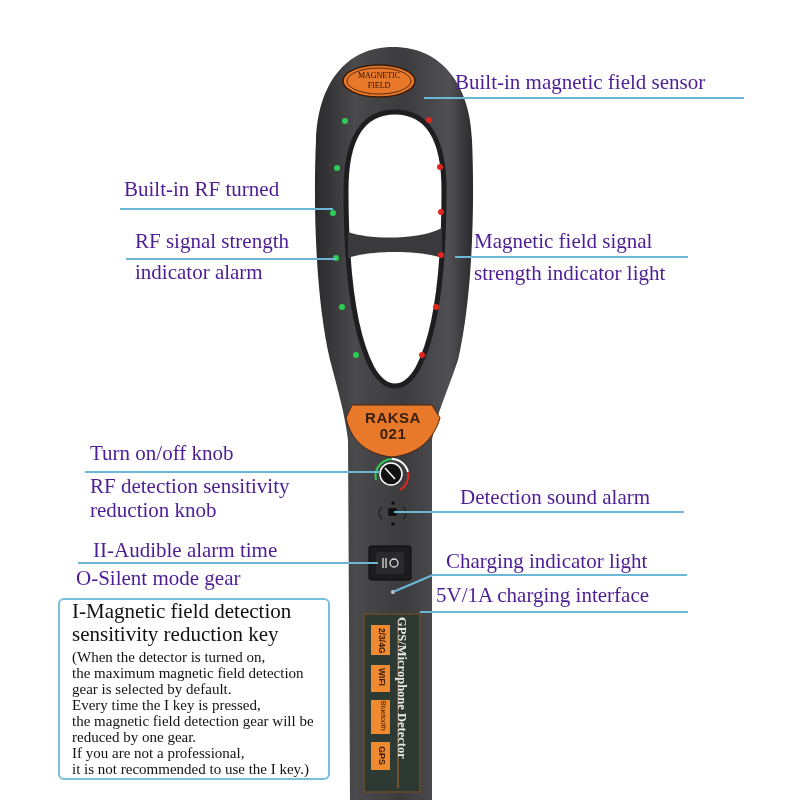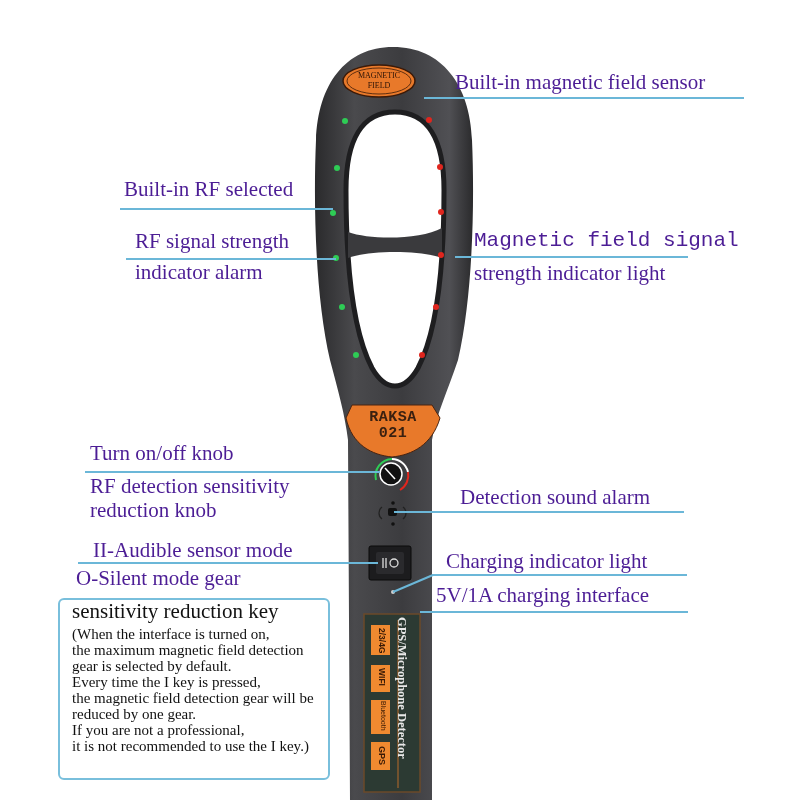--- a/index.html
+++ b/index.html
@@ -122,7 +122,7 @@
 <div class="label" style="left:455px;top:70px;">Built-in magnetic field sensor</div>
 <div class="leader" style="left:424px;top:97px;width:320px;"></div>
 
-<div class="label" style="left:124px;top:177px;">Built-in RF selected</div>
+<div class="label" style="left:124px;top:177px;">Built-in RF turned</div>
 <div class="leader" style="left:120px;top:208px;width:213px;"></div>
 
 <div class="label" style="left:135px;top:229px;">RF signal strength</div>

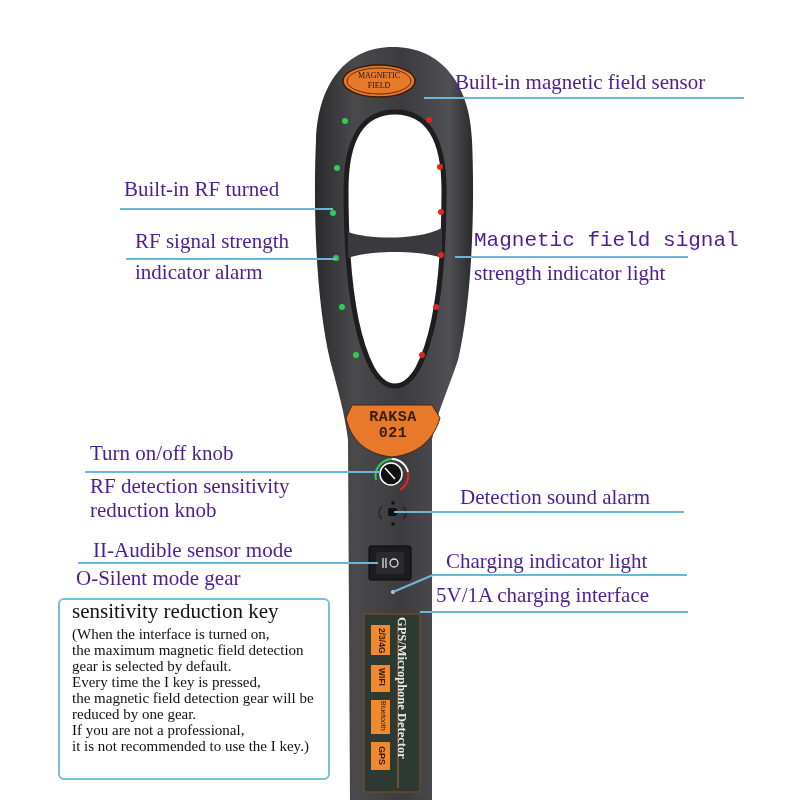--- a/index.html
+++ b/index.html
@@ -129,7 +129,7 @@
 <div class="leader" style="left:126px;top:258px;width:210px;"></div>
 <div class="label" style="left:135px;top:260px;">indicator alarm</div>
 
-<div class="label" style="left:474px;top:229px;font-family:Liberation Mono, monospace;">Magnetic field signal</div>
+<div class="label" style="left:474px;top:229px;">Magnetic field signal</div>
 <div class="leader" style="left:455px;top:256px;width:233px;"></div>
 <div class="label" style="left:474px;top:261px;">strength indicator light</div>
 

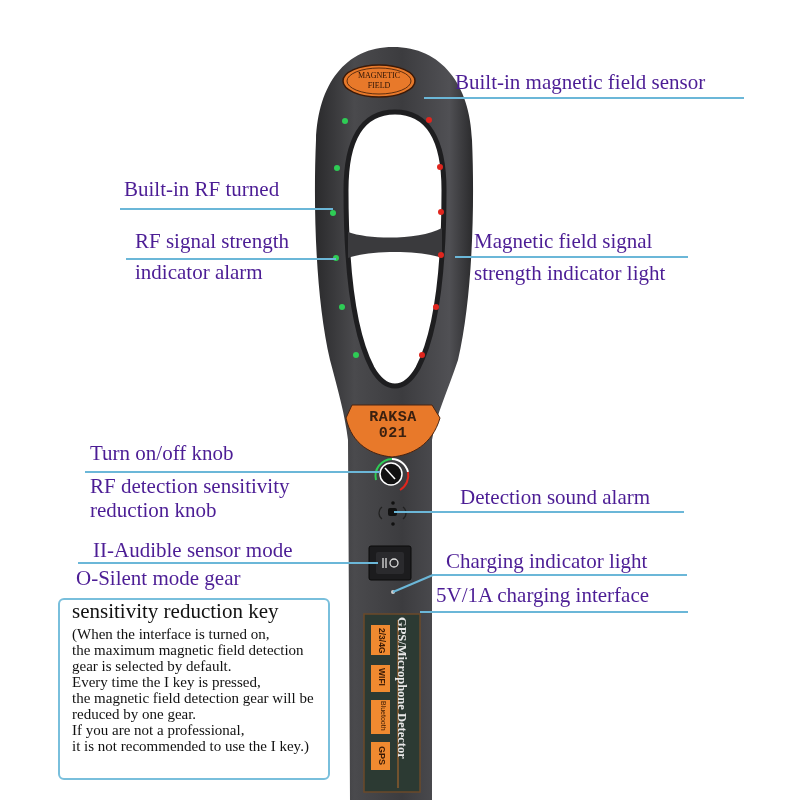--- a/index.html
+++ b/index.html
@@ -109,7 +109,7 @@
   <div>MAGNETIC</div>
   <div>FIELD</div>
 </div>
-<div class="abs" style="left:350px;top:410px;width:86px;text-align:center;font-family:Liberation Mono, monospace;font-weight:bold;font-size:15px;line-height:16px;color:#3a2010;letter-spacing:0.5px;">
+<div class="abs" style="left:350px;top:410px;width:86px;text-align:center;font-family:Liberation Sans, sans-serif;font-weight:bold;font-size:15px;line-height:16px;color:#3a2010;letter-spacing:0.5px;">
   <div>RAKSA</div>
   <div>021</div>
 </div>

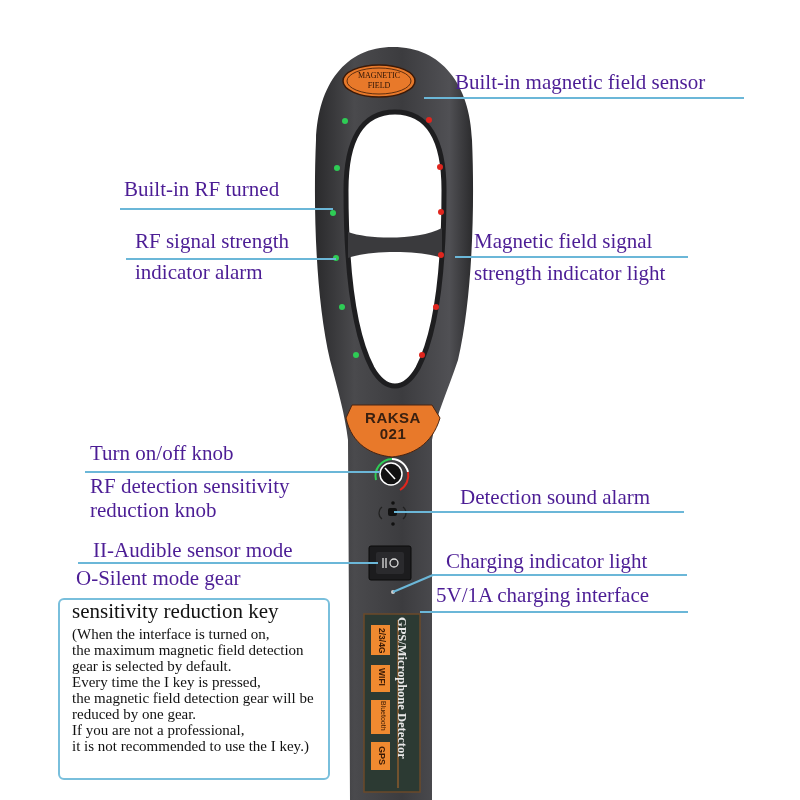--- a/index.html
+++ b/index.html
@@ -141,7 +141,7 @@
 <div class="label" style="left:460px;top:485px;">Detection sound alarm</div>
 <div class="leader" style="left:394px;top:511px;width:290px;"></div>
 
-<div class="label" style="left:93px;top:538px;">II-Audible sensor mode</div>
+<div class="label" style="left:93px;top:538px;">II-Audible alarm time</div>
 <div class="leader" style="left:78px;top:562px;width:300px;"></div>
 <div class="label" style="left:76px;top:566px;">O-Silent mode gear</div>
 

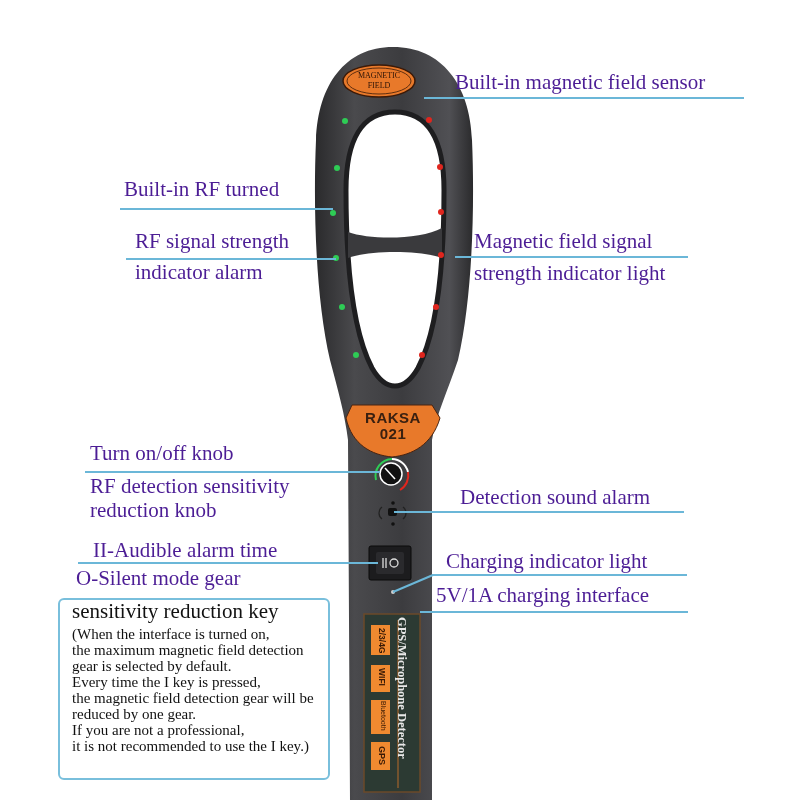--- a/index.html
+++ b/index.html
@@ -154,6 +154,7 @@
 <div class="leader" style="left:420px;top:611px;width:268px;"></div>
 
 <div class="infobox">
+  <div class="title">I-Magnetic field detection</div>
   <div class="title">sensitivity reduction key</div>
   <div class="body">
     <div>(When the interface is turned on,</div>

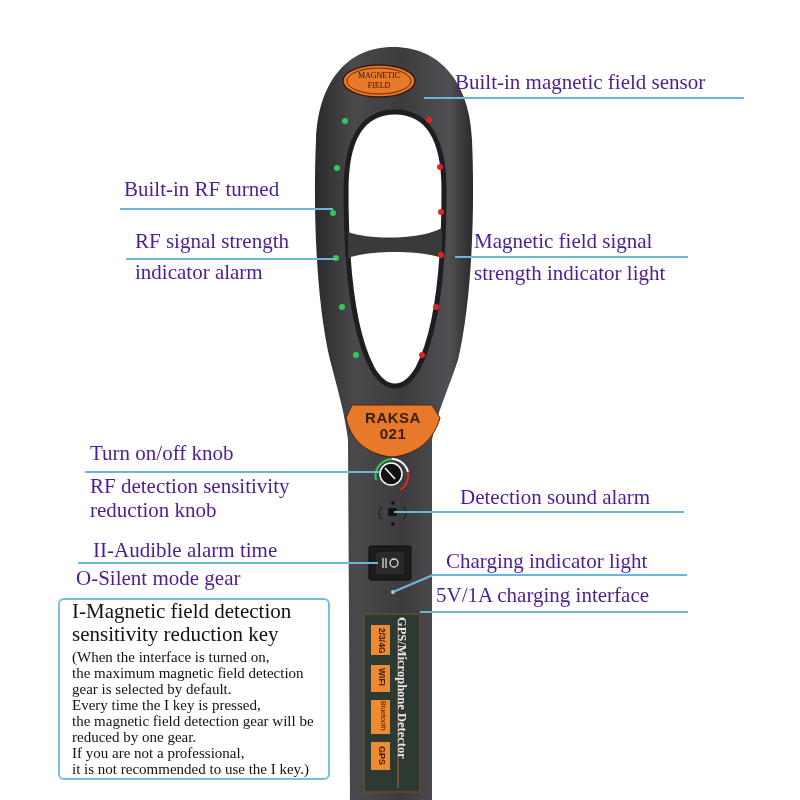--- a/index.html
+++ b/index.html
@@ -157,7 +157,7 @@
   <div class="title">I-Magnetic field detection</div>
   <div class="title">sensitivity reduction key</div>
   <div class="body">
-    <div>(When the interface is turned on,</div>
+    <div>(When the detector is turned on,</div>
     <div>the maximum magnetic field detection</div>
     <div>gear is selected by default.</div>
     <div>Every time the I key is pressed,</div>

